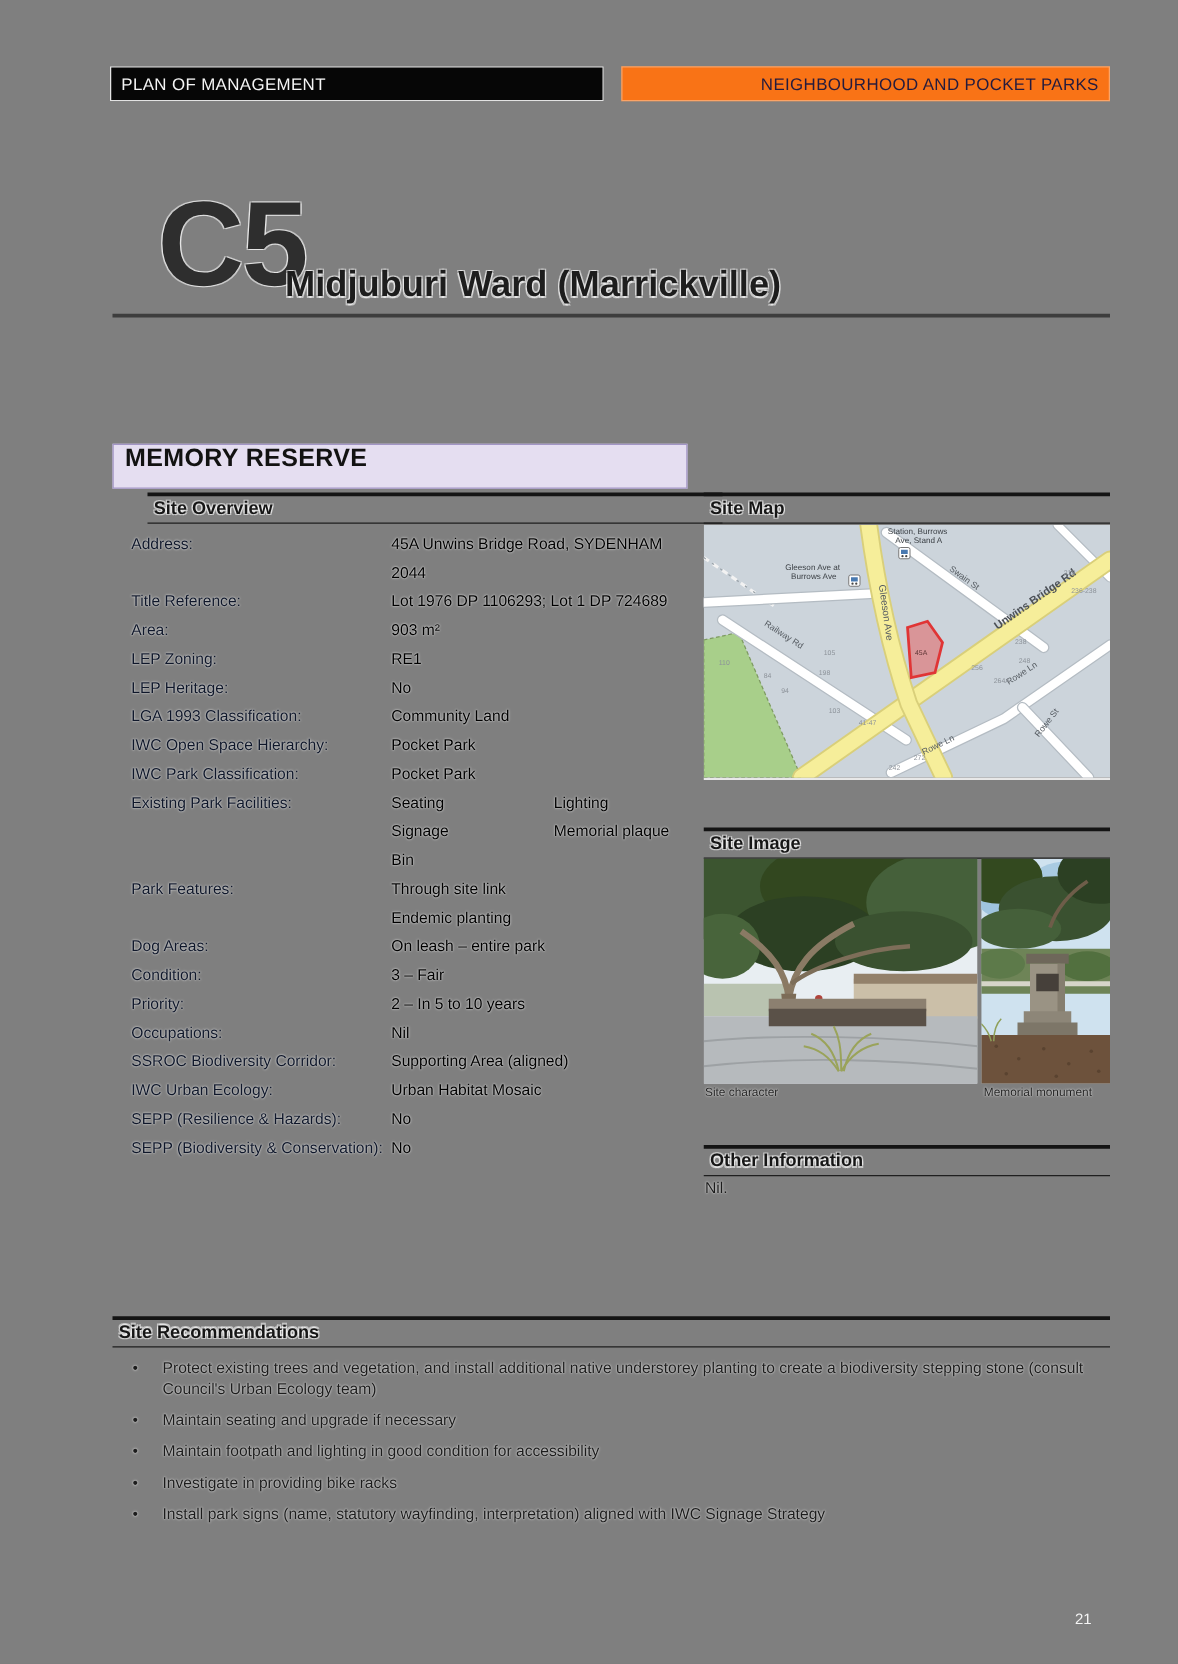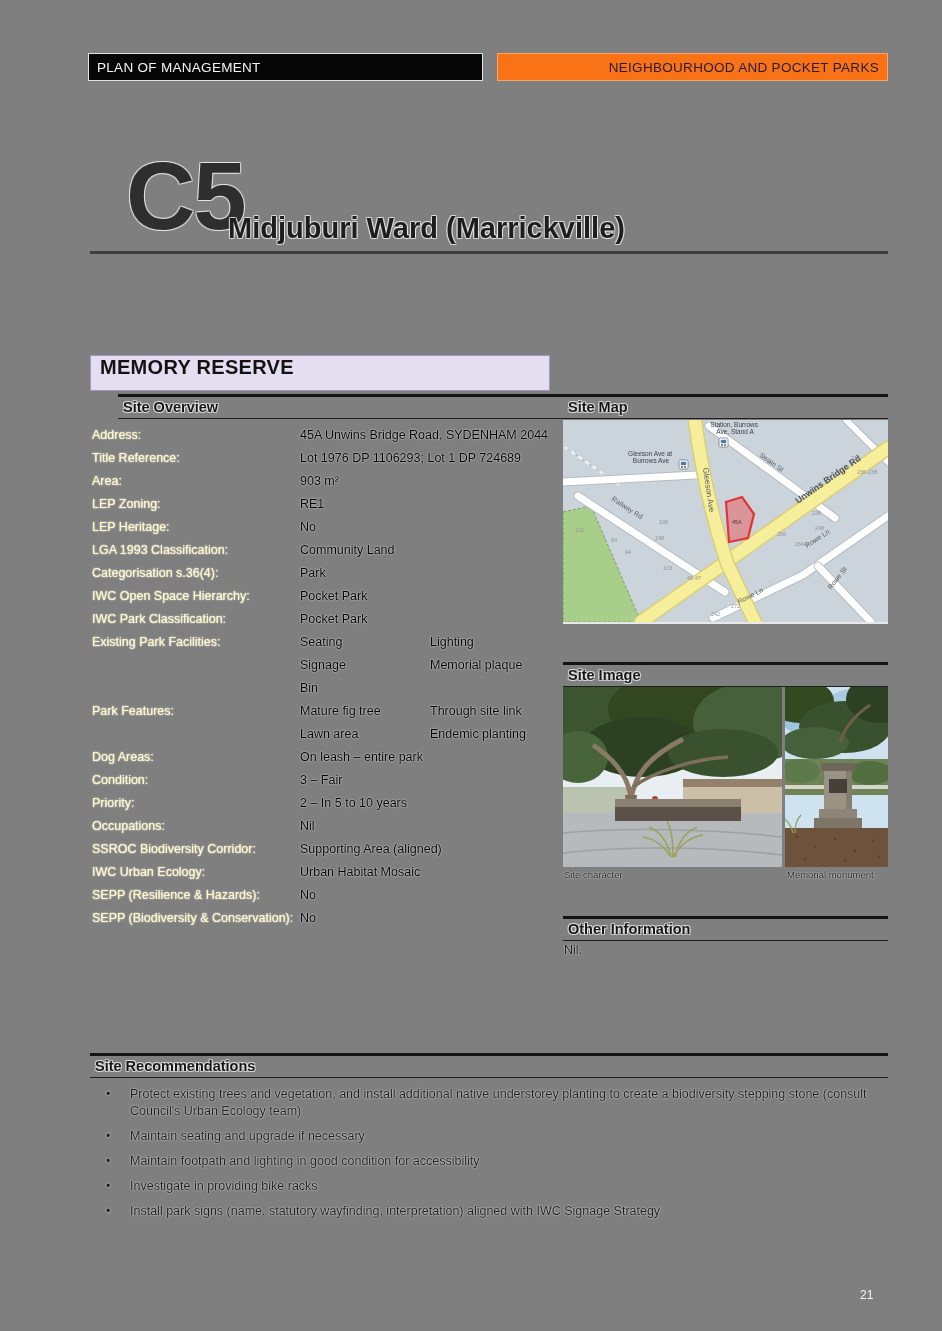--- a/index.html
+++ b/index.html
@@ -33,7 +33,7 @@
   .sec-rec{left:90px;top:1053px;width:798px;}
   .ov-table{left:92px;top:424px;width:458px;font-size:12.5px;}
   .ov-row{display:flex;align-items:flex-start;}
-  .ov-label{width:208px;flex:none;line-height:23px;color:#fef9c3;}
+  .ov-label{width:208px;flex:none;line-height:23px;color:#0f172a;margin-left:13px;}
   .ov-val{line-height:23px;color:#000000;}
   .ov-col1{width:130px;flex:none;}
   .ov-col2{flex:1;}

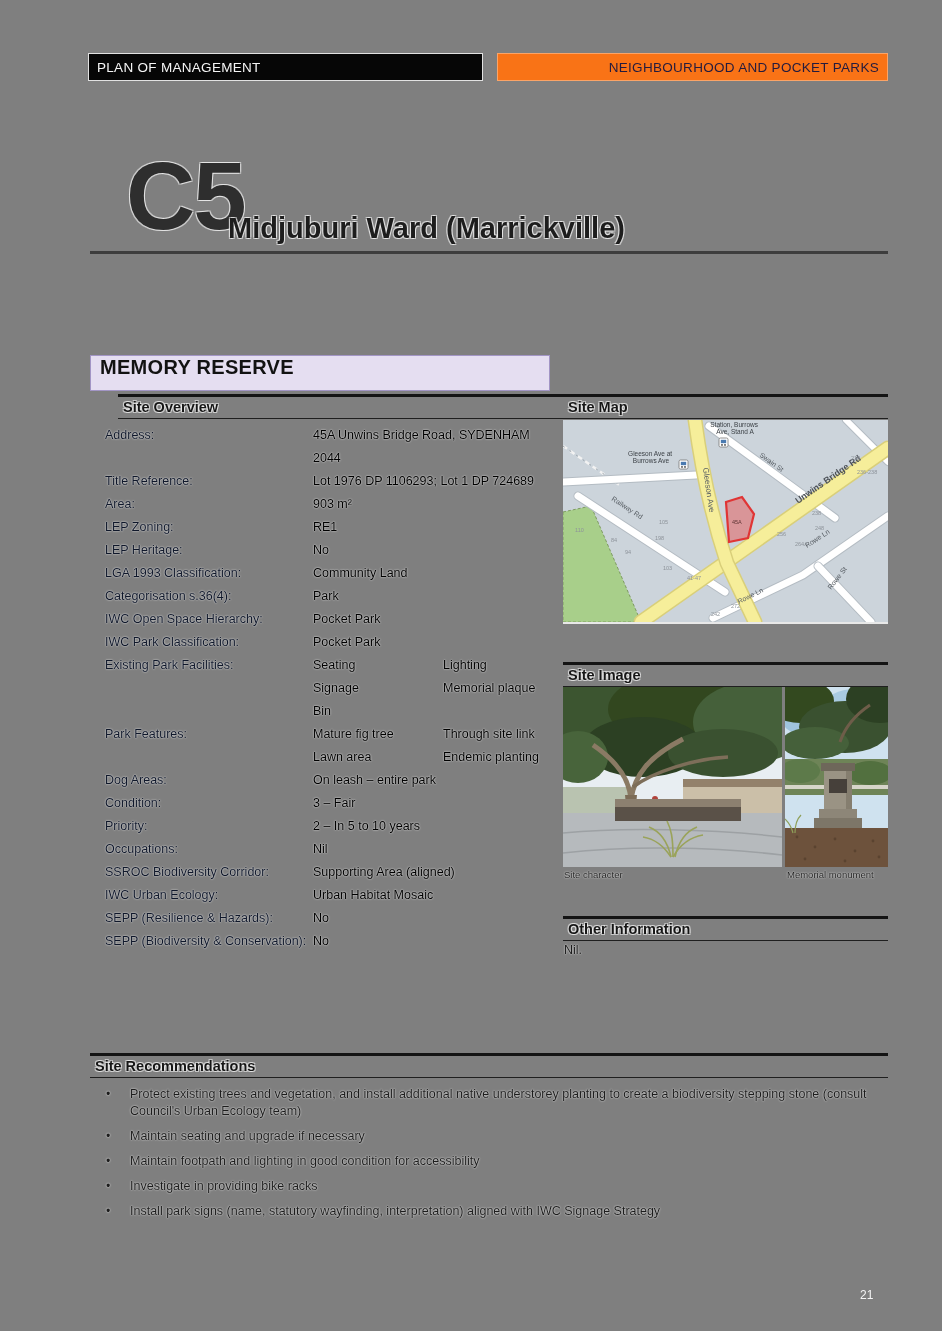--- a/index.html
+++ b/index.html
@@ -104,10 +104,6 @@
         <div class="ov-val halo">Community Land</div>
       </div>
       <div class="ov-row">
-        <div class="ov-label halo">Categorisation s.36(4):</div>
-        <div class="ov-val halo">Park</div>
-      </div>
-      <div class="ov-row">
         <div class="ov-label halo">IWC Open Space Hierarchy:</div>
         <div class="ov-val halo">Pocket Park</div>
       </div>

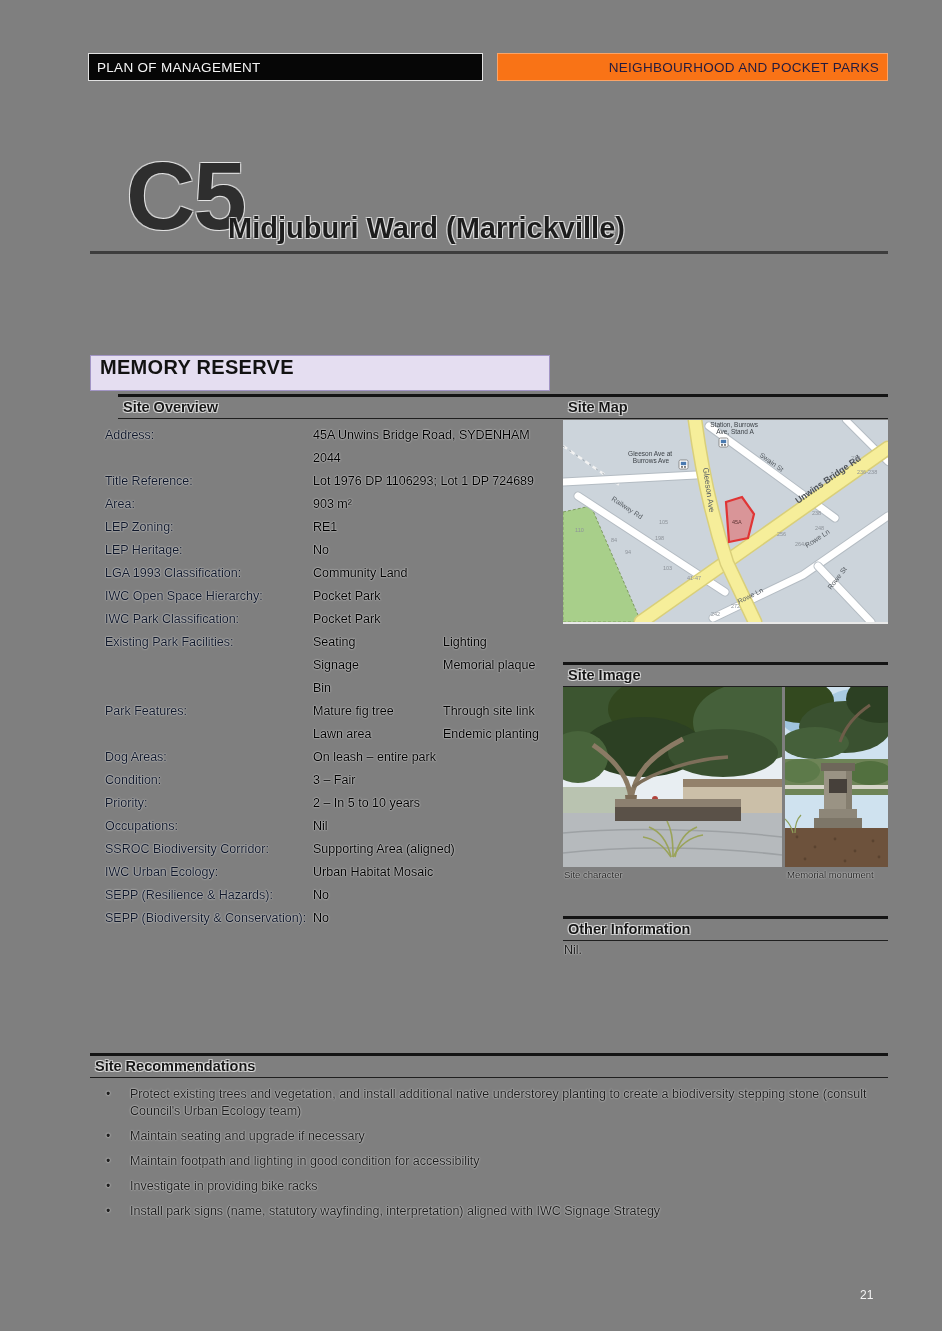--- a/index.html
+++ b/index.html
@@ -126,10 +126,6 @@
       </div>
       <div class="ov-row">
         <div class="ov-label halo">Park Features:</div>
-        <div class="ov-val ov-col1">
-          <div class="halo">Mature fig tree</div>
-          <div class="halo">Lawn area</div>
-        </div>
         <div class="ov-val ov-col2">
           <div class="halo">Through site link</div>
           <div class="halo">Endemic planting</div>

